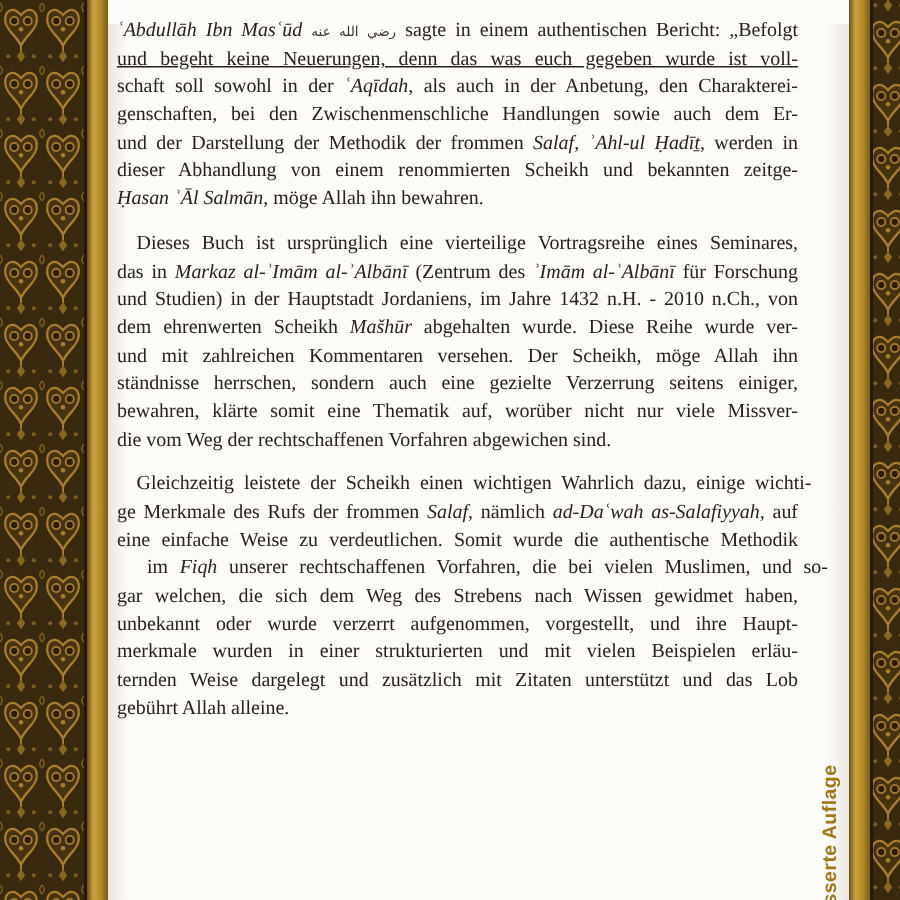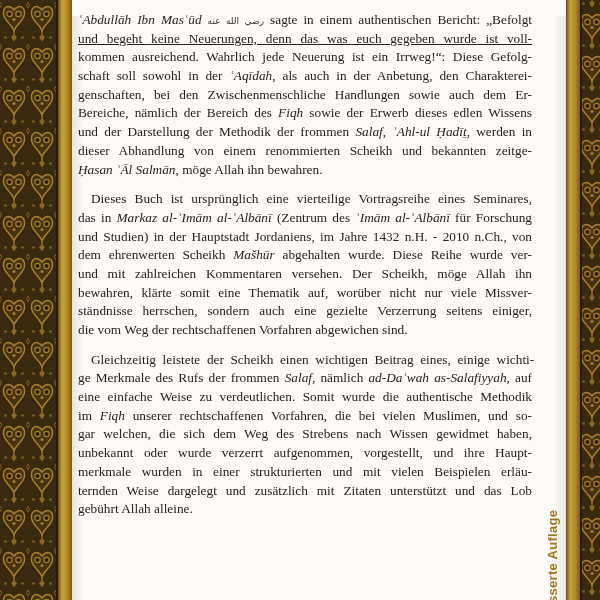--- a/index.html
+++ b/index.html
@@ -66,7 +66,6 @@
         <div class="para">
           <div class="line"><span class="lc" style="word-spacing: 2.6804px;"><i>ʿAbdullāh Ibn Masʿūd</i> <span class="hon">رضي الله عنه</span> sagte in einem authentischen Bericht: „Befolgt</span></div>
           <div class="line"><span class="lc" style="word-spacing: 5.49006px; text-decoration: underline;">und begeht keine Neuerungen, denn das was euch gegeben wurde ist voll-</span></div>
-          <div class="line"><span class="lc" style="word-spacing: 4.23264px;">kommen ausreichend. Wahrlich jede Neuerung ist ein Irrweg!“: Diese Gefolg-</span></div>
           <div class="line"><span class="lc" style="word-spacing: 3.61328px;">schaft soll sowohl in der <i>ʿAqīdah</i>, als auch in der Anbetung, den Charakterei-</span></div>
           <div class="line"><span class="lc" style="word-spacing: 5.7832px;">genschaften, bei den Zwischenmenschliche Handlungen sowie auch dem Er-</span></div>
           <div class="line"><span class="lc" style="word-spacing: 2.80682px;">Bereiche, nämlich der Bereich des <i>Fiqh</i> sowie der Erwerb dieses edlen Wissens</span></div>

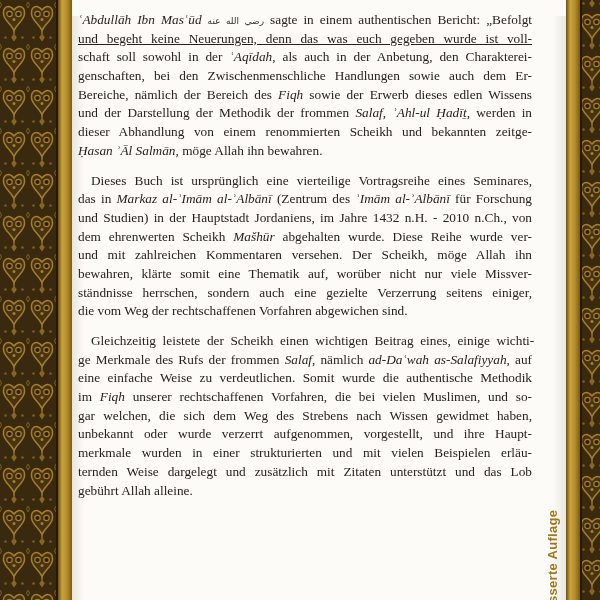--- a/index.html
+++ b/index.html
@@ -68,7 +68,6 @@
           <div class="line"><span class="lc" style="word-spacing: 5.49006px; text-decoration: underline;">und begeht keine Neuerungen, denn das was euch gegeben wurde ist voll-</span></div>
           <div class="line"><span class="lc" style="word-spacing: 3.61328px;">schaft soll sowohl in der <i>ʿAqīdah</i>, als auch in der Anbetung, den Charakterei-</span></div>
           <div class="line"><span class="lc" style="word-spacing: 5.7832px;">genschaften, bei den Zwischenmenschliche Handlungen sowie auch dem Er-</span></div>
-          <div class="line"><span class="lc" style="word-spacing: 2.80682px;">Bereiche, nämlich der Bereich des <i>Fiqh</i> sowie der Erwerb dieses edlen Wissens</span></div>
           <div class="line"><span class="lc" style="word-spacing: 2.96591px;">und der Darstellung der Methodik der frommen <i>Salaf</i>, <i>ʾAhl-ul Ḥadīṯ</i>, werden in</span></div>
           <div class="line"><span class="lc" style="word-spacing: 6.25391px;">dieser Abhandlung von einem renommierten Scheikh und bekannten zeitge-</span></div>
           <div class="line last"><span class="lc"><i>Ḥasan ʾĀl Salmān</i>, möge Allah ihn bewahren.</span></div>

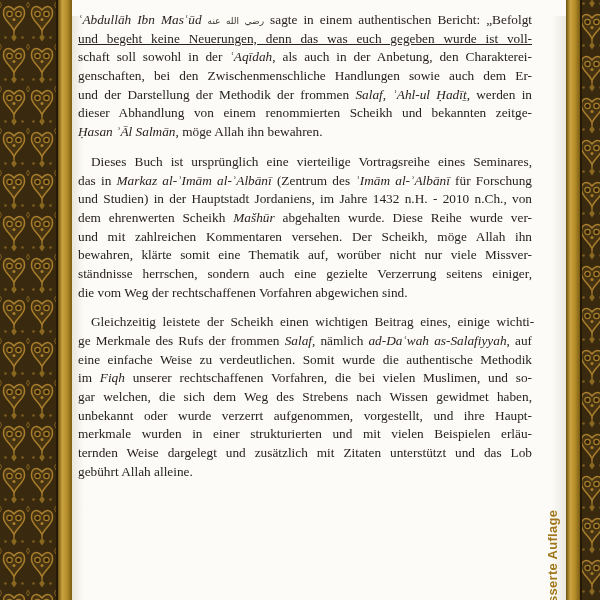--- a/index.html
+++ b/index.html
@@ -78,8 +78,8 @@
           <div class="line"><span class="lc" style="word-spacing: 1.99639px;">und Studien) in der Hauptstadt Jordaniens, im Jahre 1432 n.H. - 2010 n.Ch., von</span></div>
           <div class="line"><span class="lc" style="word-spacing: 4.6059px;">dem ehrenwerten Scheikh <i>Mašhūr</i> abgehalten wurde. Diese Reihe wurde ver-</span></div>
           <div class="line"><span class="lc" style="word-spacing: 6.33854px;">und mit zahlreichen Kommentaren versehen. Der Scheikh, möge Allah ihn</span></div>
+          <div class="line"><span class="lc" style="word-spacing: 6.54102px;">ständnisse herrschen, sondern auch eine gezielte Verzerrung seitens einiger,</span></div>
           <div class="line"><span class="lc" style="word-spacing: 5.12969px;">bewahren, klärte somit eine Thematik auf, worüber nicht nur viele Missver-</span></div>
-          <div class="line"><span class="lc" style="word-spacing: 6.54102px;">ständnisse herrschen, sondern auch eine gezielte Verzerrung seitens einiger,</span></div>
           <div class="line last"><span class="lc">die vom Weg der rechtschaffenen Vorfahren abgewichen sind.</span></div>
         </div>
         <div class="para">

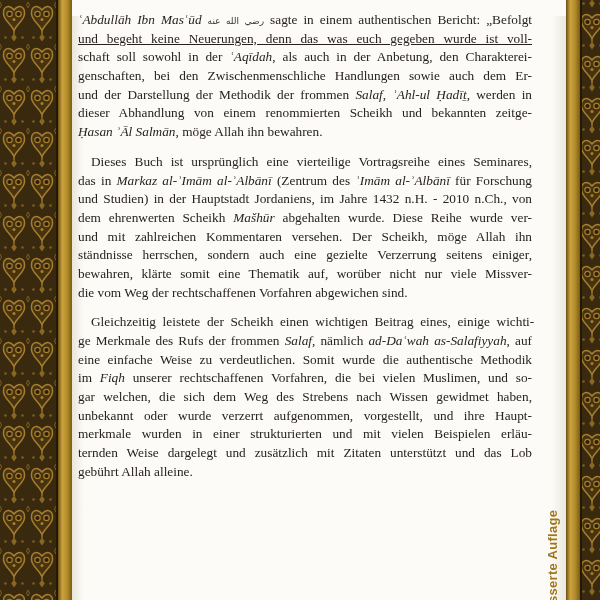--- a/index.html
+++ b/index.html
@@ -83,7 +83,7 @@
           <div class="line last"><span class="lc">die vom Weg der rechtschaffenen Vorfahren abgewichen sind.</span></div>
         </div>
         <div class="para">
-          <div class="line indent"><span class="lc" style="word-spacing: 3.29688px;">Gleichzeitig leistete der Scheikh einen wichtigen Beitrag eines, einige wichti-</span></div>
+          <div class="line indent"><span class="lc" style="word-spacing: 3.29688px;">Gleichzeitig leistete der Scheikh einen wichtigen Wahrlich dazu, einige wichti-</span></div>
           <div class="line"><span class="lc" style="word-spacing: 1.82187px;">ge Merkmale des Rufs der frommen <i>Salaf</i>, nämlich <i>ad-Daʿwah as-Salafiyyah</i>, auf</span></div>
           <div class="line"><span class="lc" style="word-spacing: 4.14757px;">eine einfache Weise zu verdeutlichen. Somit wurde die authentische Methodik</span></div>
           <div class="line"><span class="lc" style="word-spacing: 4.40937px;">im <i>Fiqh</i> unserer rechtschaffenen Vorfahren, die bei vielen Muslimen, und so-</span></div>

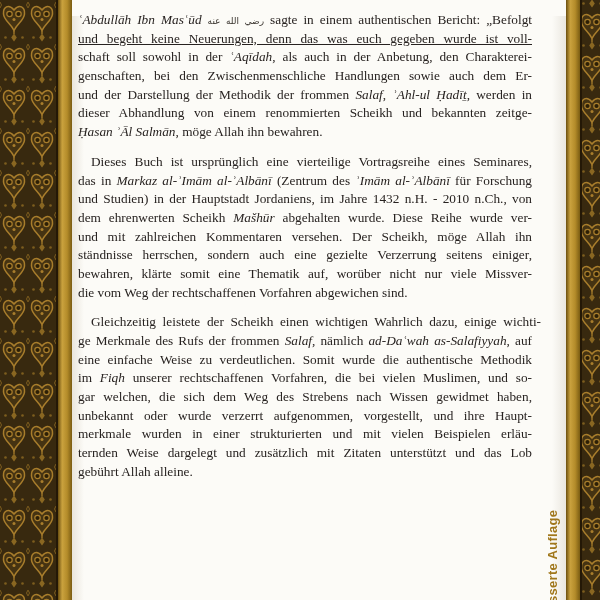--- a/index.html
+++ b/index.html
@@ -86,7 +86,7 @@
           <div class="line indent"><span class="lc" style="word-spacing: 3.29688px;">Gleichzeitig leistete der Scheikh einen wichtigen Wahrlich dazu, einige wichti-</span></div>
           <div class="line"><span class="lc" style="word-spacing: 1.82187px;">ge Merkmale des Rufs der frommen <i>Salaf</i>, nämlich <i>ad-Daʿwah as-Salafiyyah</i>, auf</span></div>
           <div class="line"><span class="lc" style="word-spacing: 4.14757px;">eine einfache Weise zu verdeutlichen. Somit wurde die authentische Methodik</span></div>
-          <div class="line"><span class="lc" style="word-spacing: 4.40937px;">im <i>Fiqh</i> unserer rechtschaffenen Vorfahren, die bei vielen Muslimen, und so-</span></div>
+          <div class="line"><span class="lc" style="word-spacing: 4.40937px; margin-left: 20px;">im <i>Fiqh</i> unserer rechtschaffenen Vorfahren, die bei vielen Muslimen, und so-</span></div>
           <div class="line"><span class="lc" style="word-spacing: 4.90625px;">gar welchen, die sich dem Weg des Strebens nach Wissen gewidmet haben,</span></div>
           <div class="line"><span class="lc" style="word-spacing: 7.21094px;">unbekannt oder wurde verzerrt aufgenommen, vorgestellt, und ihre Haupt-</span></div>
           <div class="line"><span class="lc" style="word-spacing: 7.24306px;">merkmale wurden in einer strukturierten und mit vielen Beispielen erläu-</span></div>

